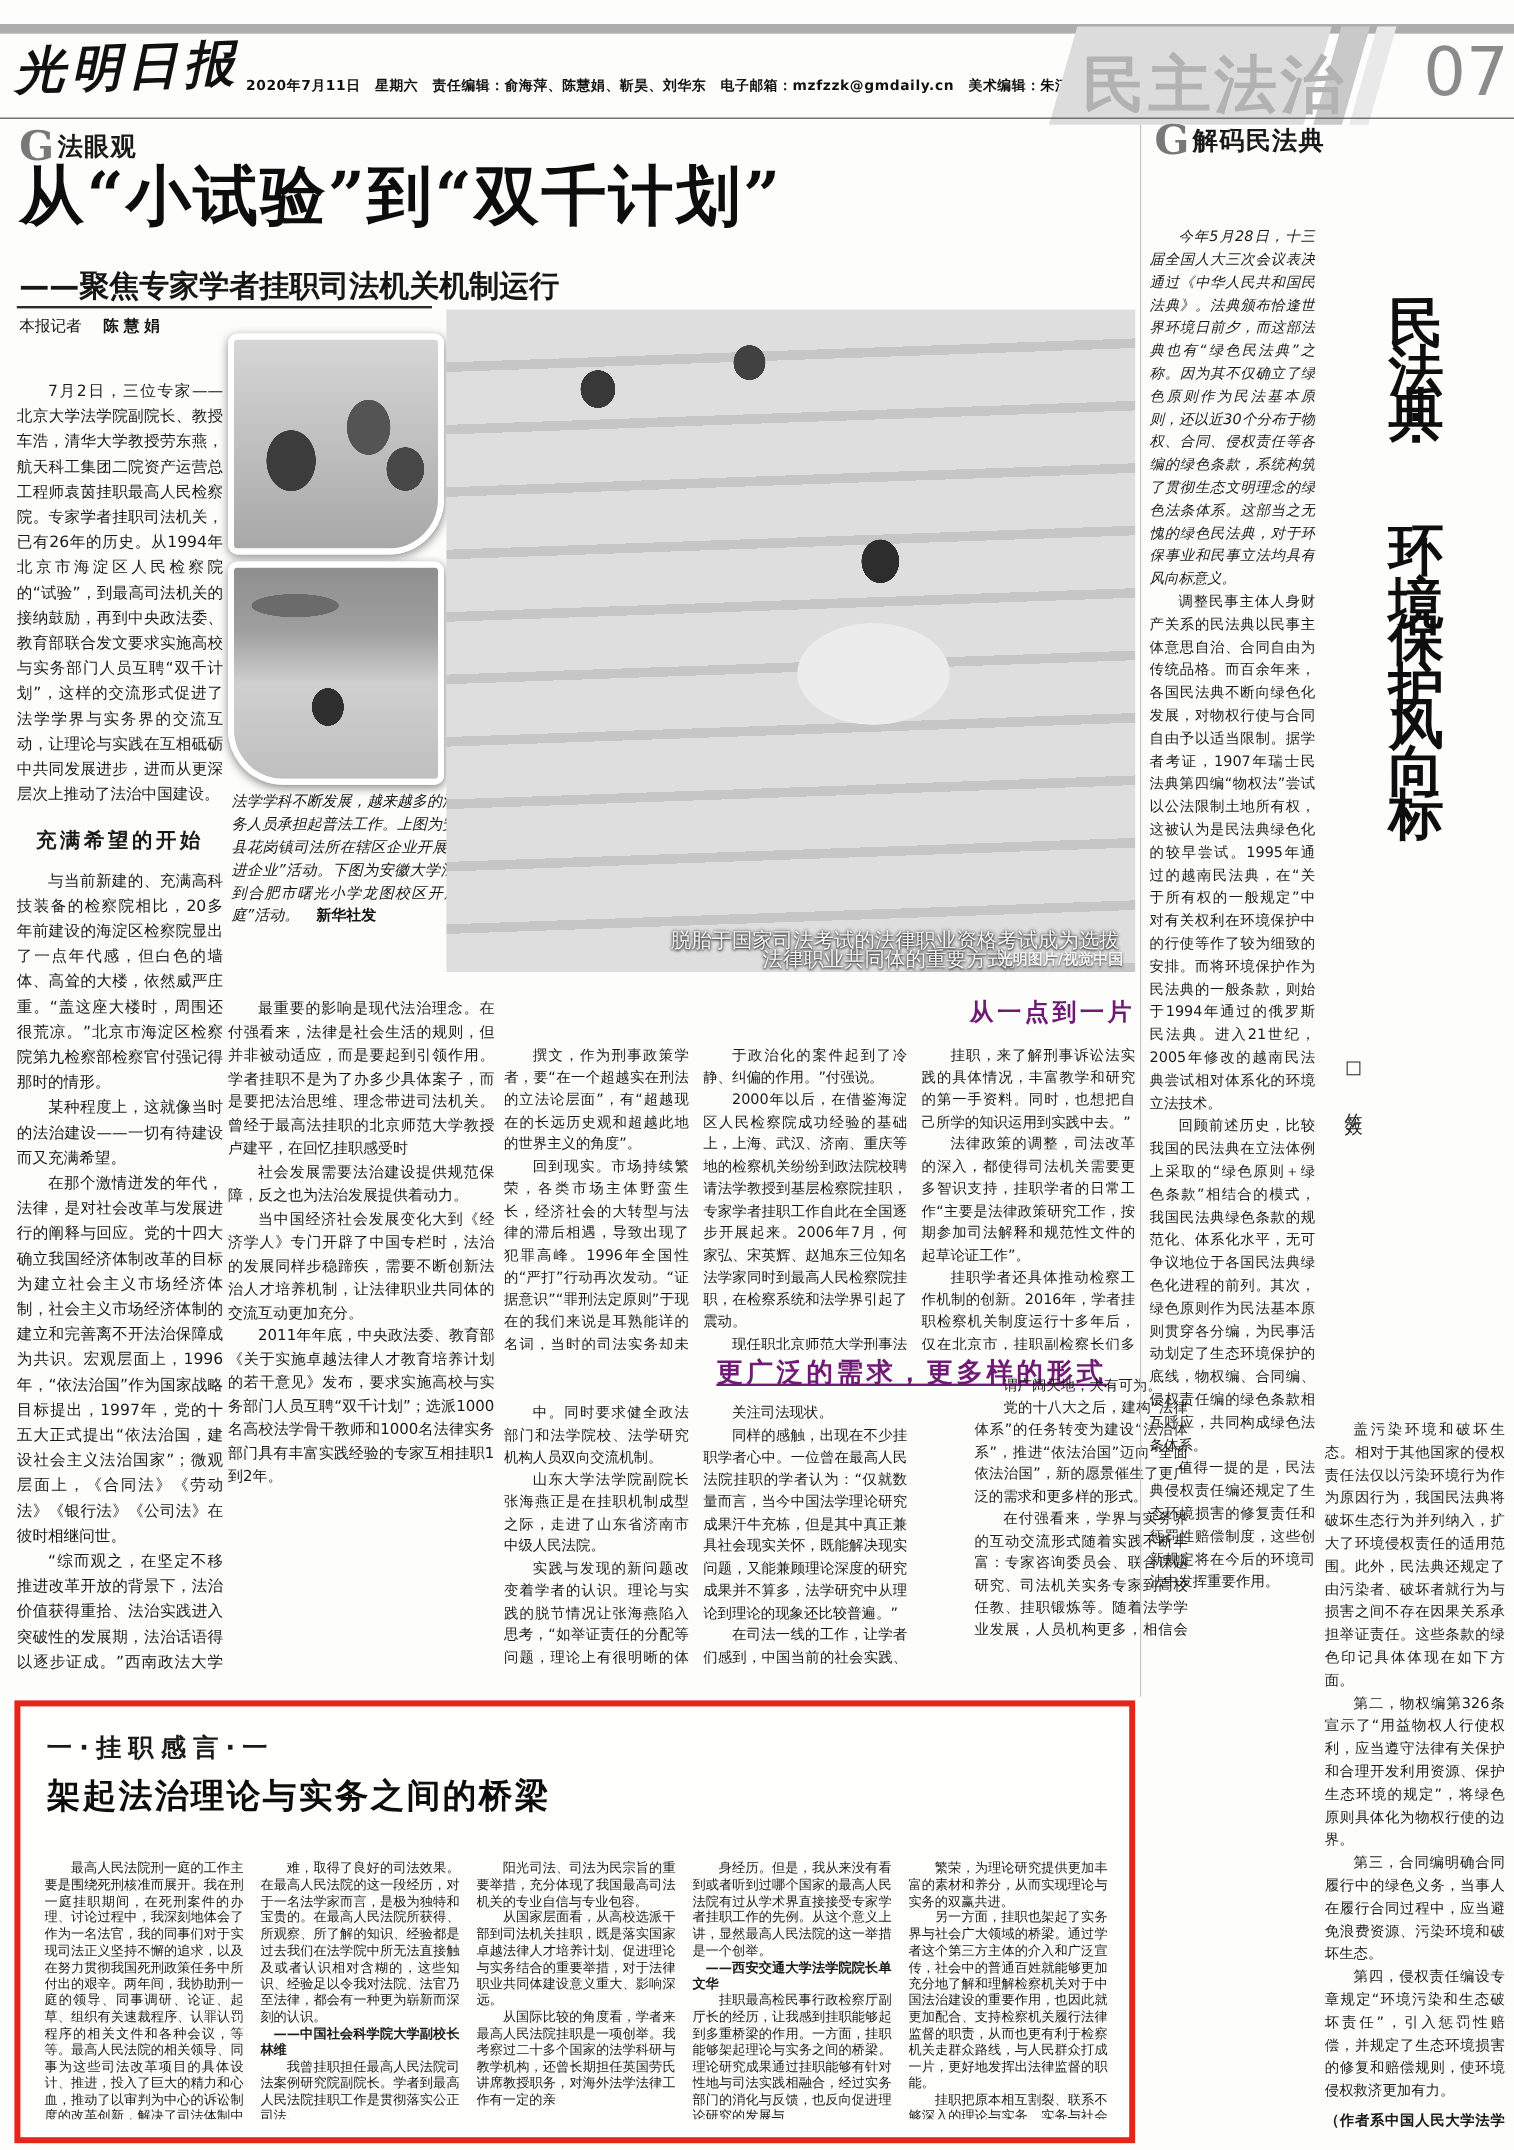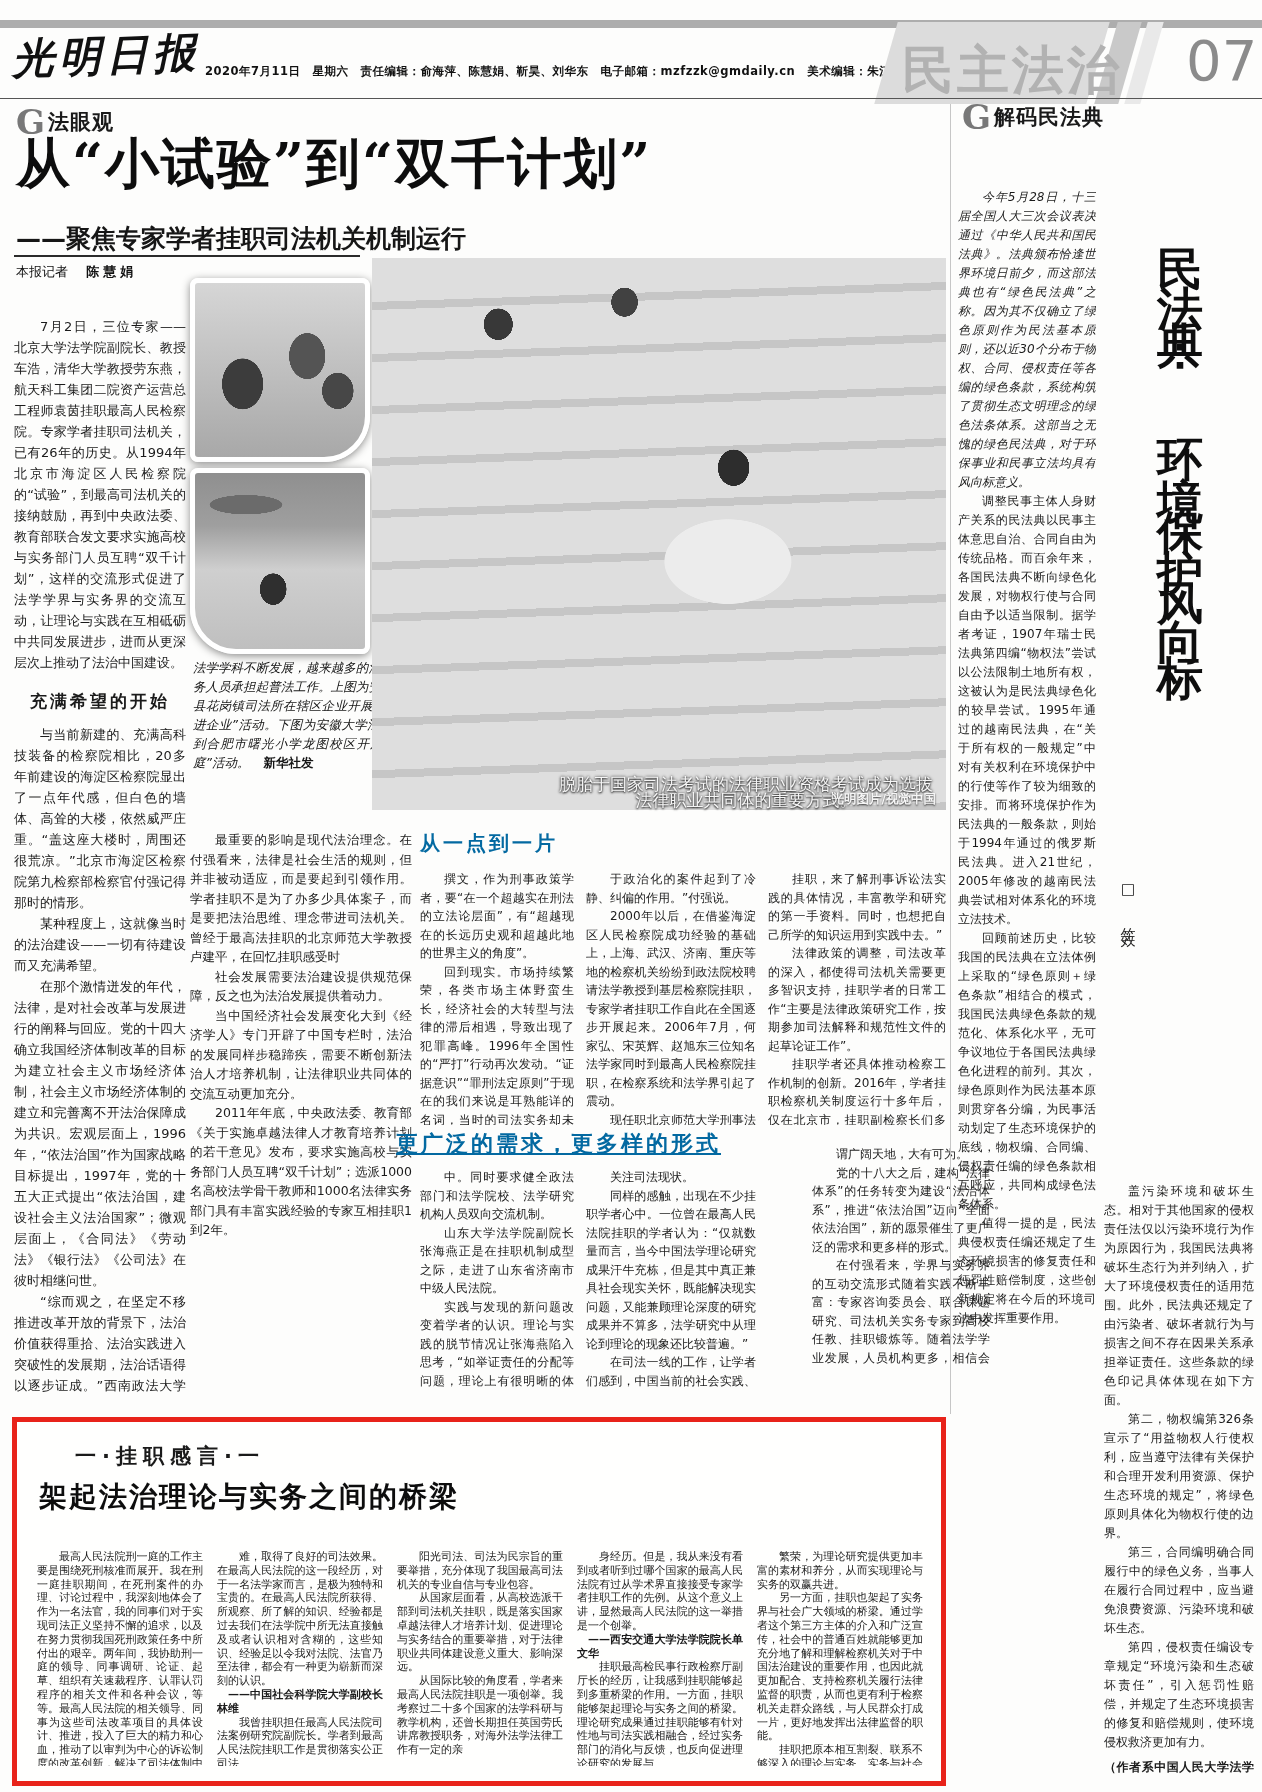--- a/index.html
+++ b/index.html
@@ -43,7 +43,7 @@
   .col3b{left:420px;top:1168px;width:154px;height:222px;font-size:12px;line-height:18.5px;}
   .col4b{left:586px;top:1168px;width:170px;height:222px;font-size:12px;line-height:18.5px;}
   .col5b{left:768px;top:1145px;width:178px;height:222px;font-size:12px;line-height:18.5px;margin-left:44px;}
-  .sec-head{position:absolute;text-align:left;font-weight:bold;color:#0369a1;letter-spacing:3px;}
+  .sec-head{position:absolute;text-align:right;font-weight:bold;color:#701a75;letter-spacing:3px;}
   .head1{left:420px;top:830px;width:526px;font-size:20px;}
   .head2{left:396px;top:1129px;width:526px;font-size:22px;text-decoration:underline;}
   .blk{margin:0;}

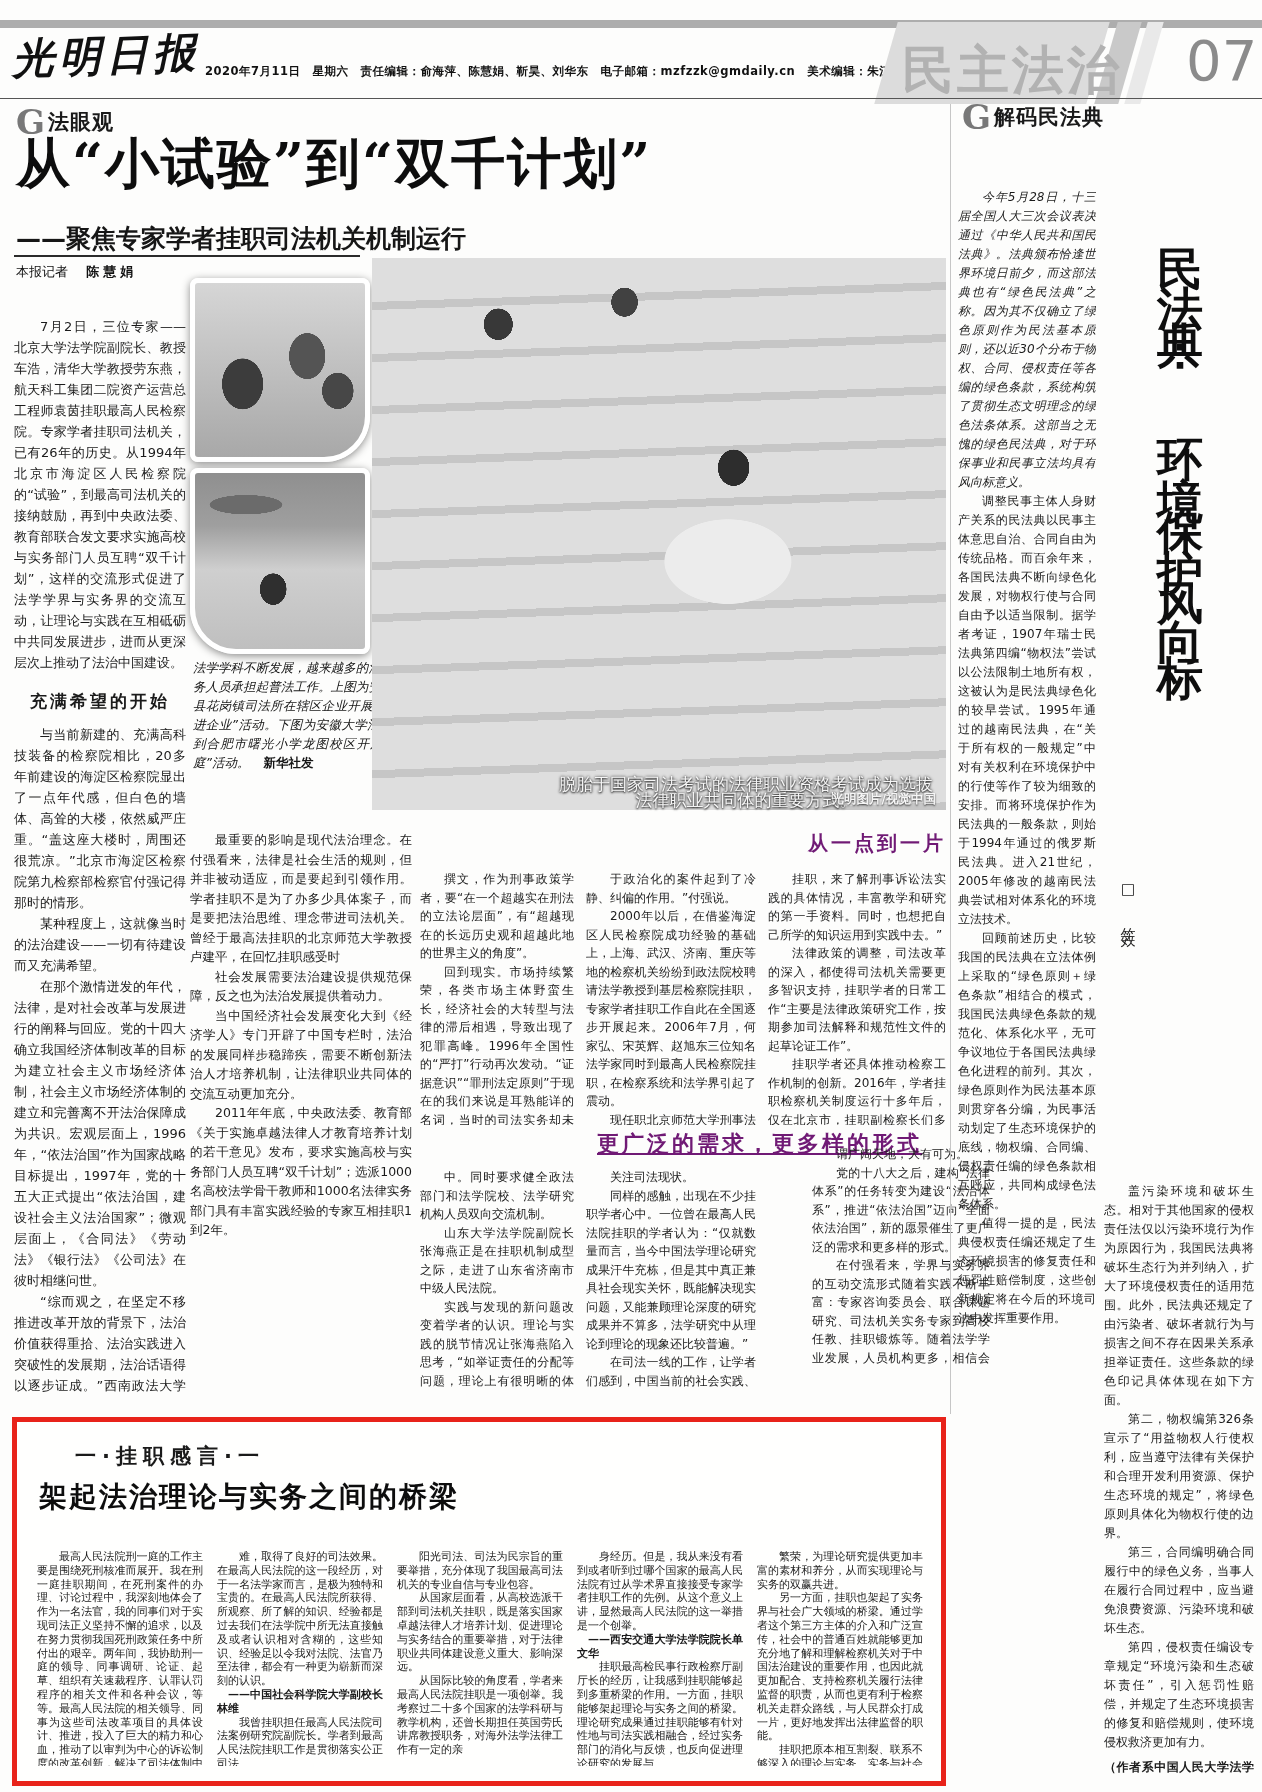--- a/index.html
+++ b/index.html
@@ -95,7 +95,7 @@
   .redbox{position:absolute;left:12px;top:1417px;width:934px;height:369px;box-sizing:border-box;
      border:5px solid #e8231a;background:#fffffe;}
   .box-kicker{position:absolute;left:22px;top:20px;font-size:21px;font-weight:bold;
-     letter-spacing:6px;color:#1a1a1a;margin-left:36px;}
+     letter-spacing:6px;color:#1a1a1a;}
   .box-headline{position:absolute;left:22px;top:56px;font-family:"DejaVu Serif",serif;
      font-weight:bold;font-size:28px;letter-spacing:2px;color:#0d0d0d;white-space:nowrap;}
   .box-cols{position:absolute;left:20px;top:128px;width:886px;height:216px;display:flex;gap:14px;}

